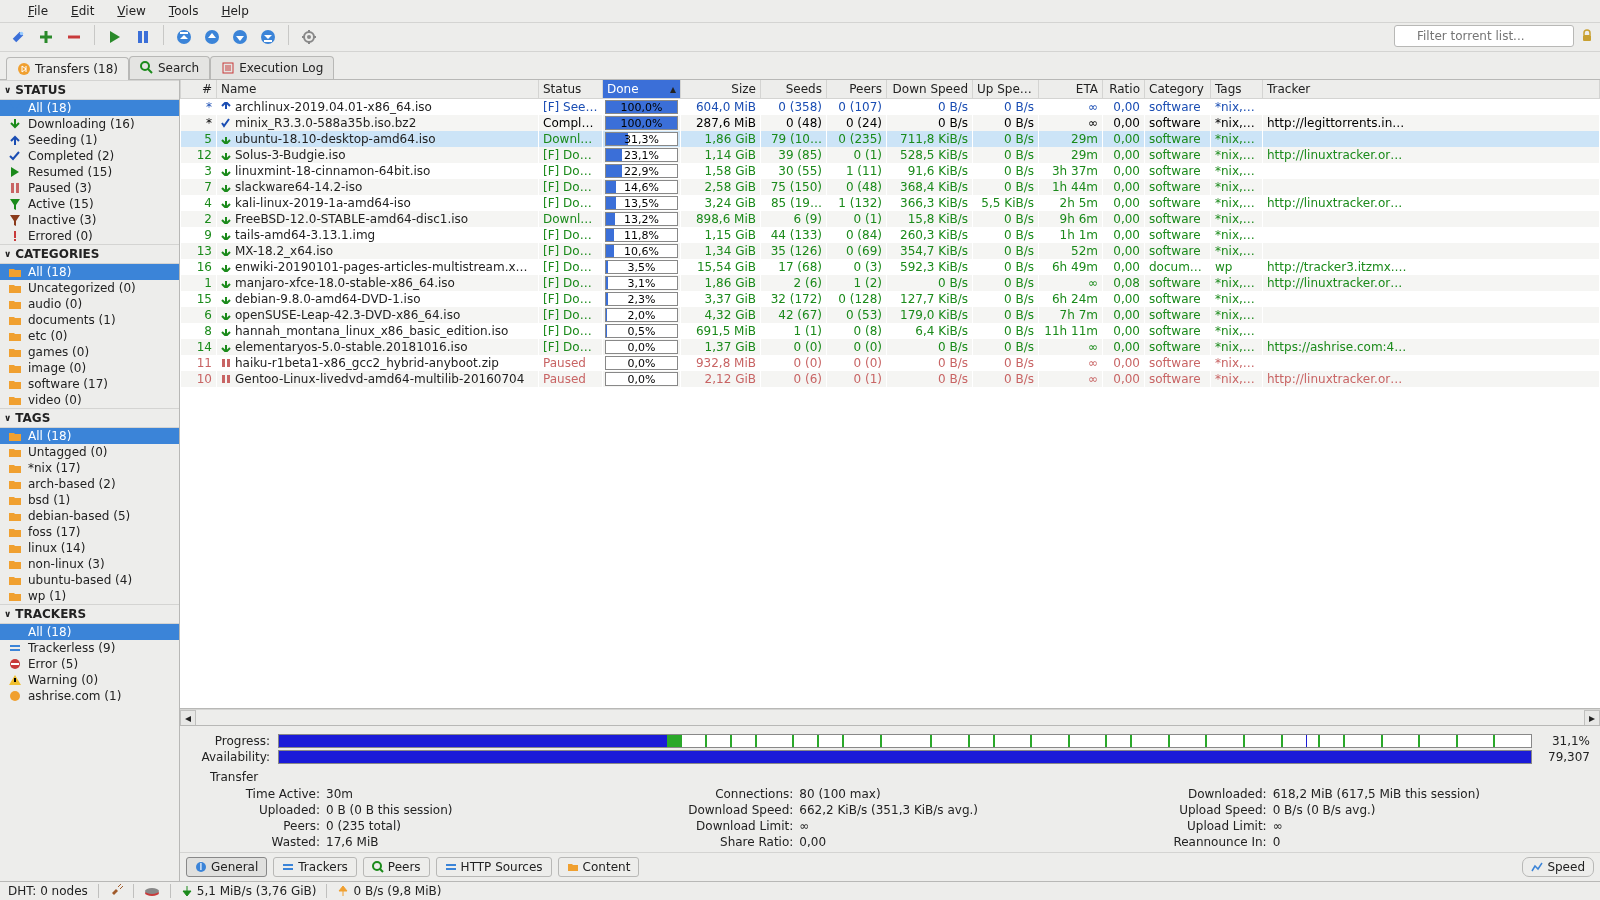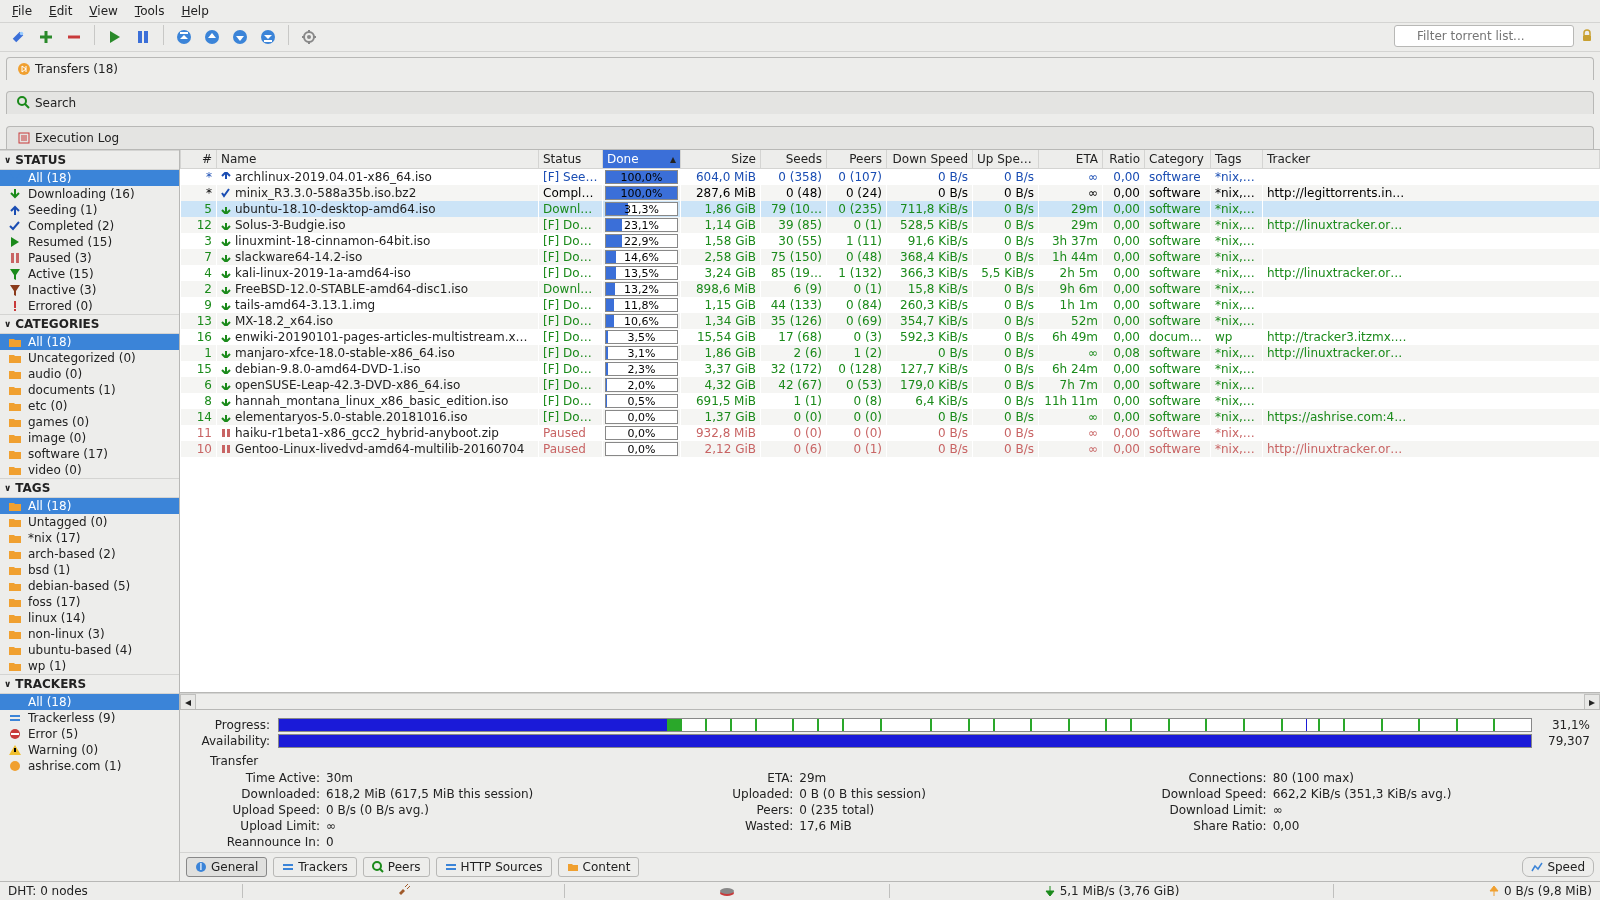--- a/index.html
+++ b/index.html
@@ -4,7 +4,7 @@
 <style>
 *{box-sizing:border-box;margin:0;padding:0;font-family:"DejaVu Sans","Liberation Sans",Arial,sans-serif;font-size:12px;color:#222;}
 body{background:#ededeb;display:flex;flex-direction:column;height:900px;width:1600px;overflow:hidden;}
-.menubar{display:flex;gap:5px;padding:2px 6px;background:#ededeb;border-bottom:1px solid #d4d4d2;}
+.menubar{display:flex;gap:11px;padding:2px 22px;background:#ededeb;border-bottom:1px solid #d4d4d2;}
 .menubar span{padding:2px 6px;cursor:default;}
 .menubar span u{text-decoration:underline;}
 .toolbar{display:flex;align-items:flex-start;gap:4px;padding:2px 6px;background:#ededeb;border-bottom:1px solid #d4d4d2;}

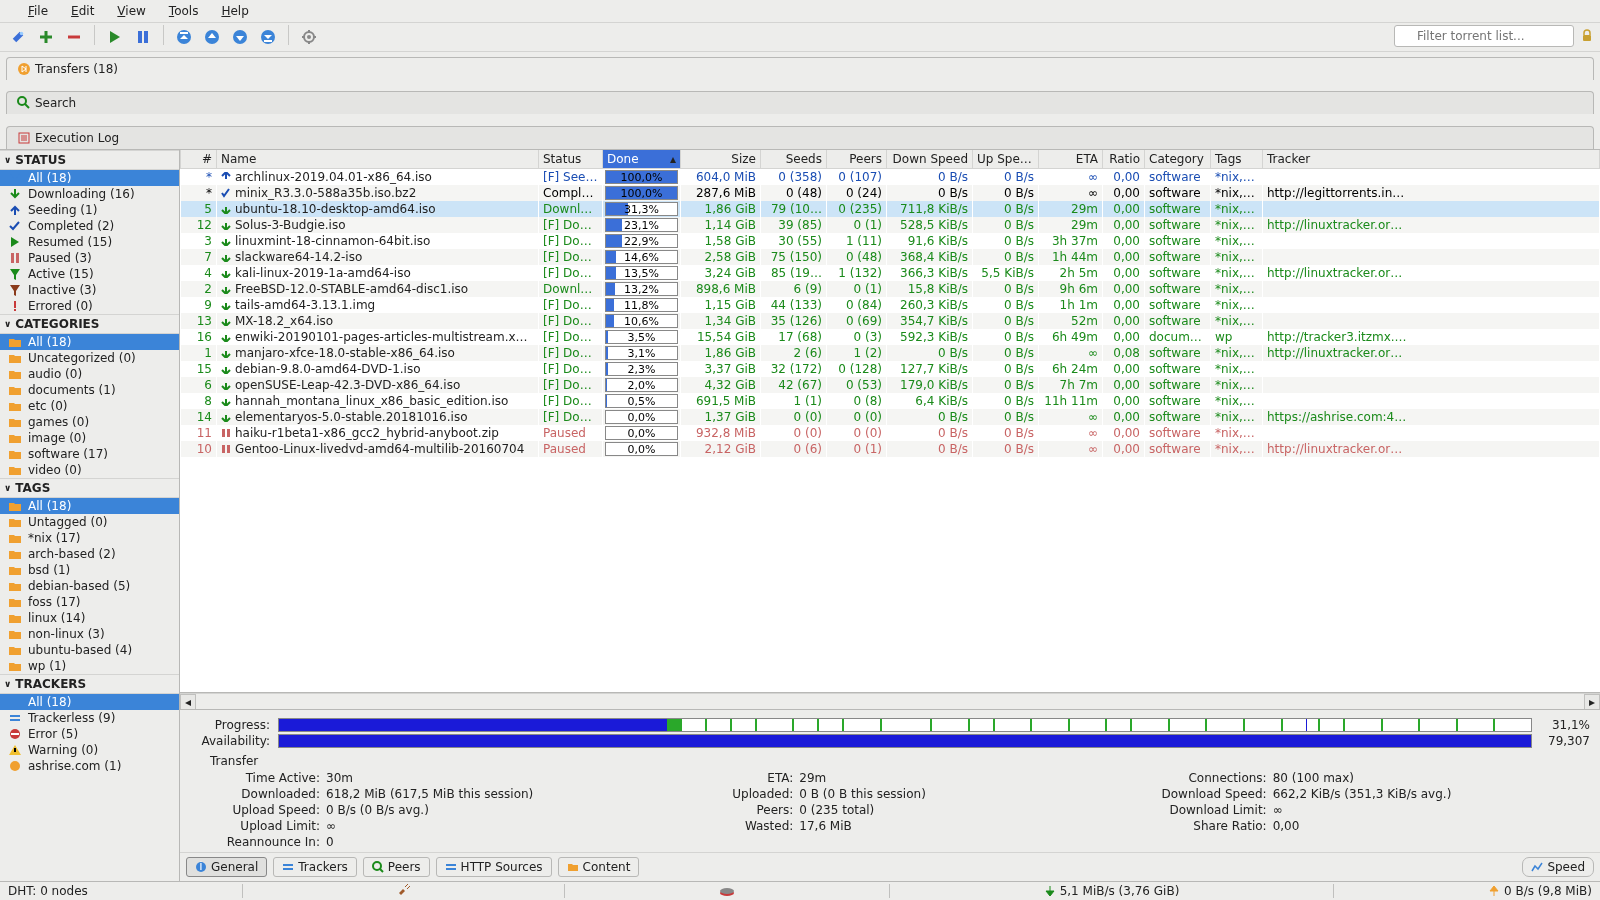--- a/index.html
+++ b/index.html
@@ -14,7 +14,7 @@
 .filter-input{width:180px;height:22px;border:1px solid #b8b8b6;border-radius:3px;padding:0 4px 0 22px;background:#fff;position:relative;}
 .filter-box{position:relative;}
 .filter-box svg{position:absolute;left:4px;top:3px;}
-.tabs{display:flex;gap:12px;padding:4px 6px 0 6px;background:#ededeb;border-bottom:1px solid #b8b8b6;flex-direction:column;}
+.tabs{display:flex;gap:0;padding:4px 6px 0 6px;background:#ededeb;border-bottom:1px solid #b8b8b6;}
 .tab{display:flex;align-items:center;gap:4px;padding:4px 10px;border:1px solid #b8b8b6;border-bottom:none;border-radius:4px 4px 0 0;background:#e4e4e2;cursor:default;}
 .tab.active{background:#ededeb;position:relative;top:1px;}
 .main{flex:1;display:flex;min-height:0;}

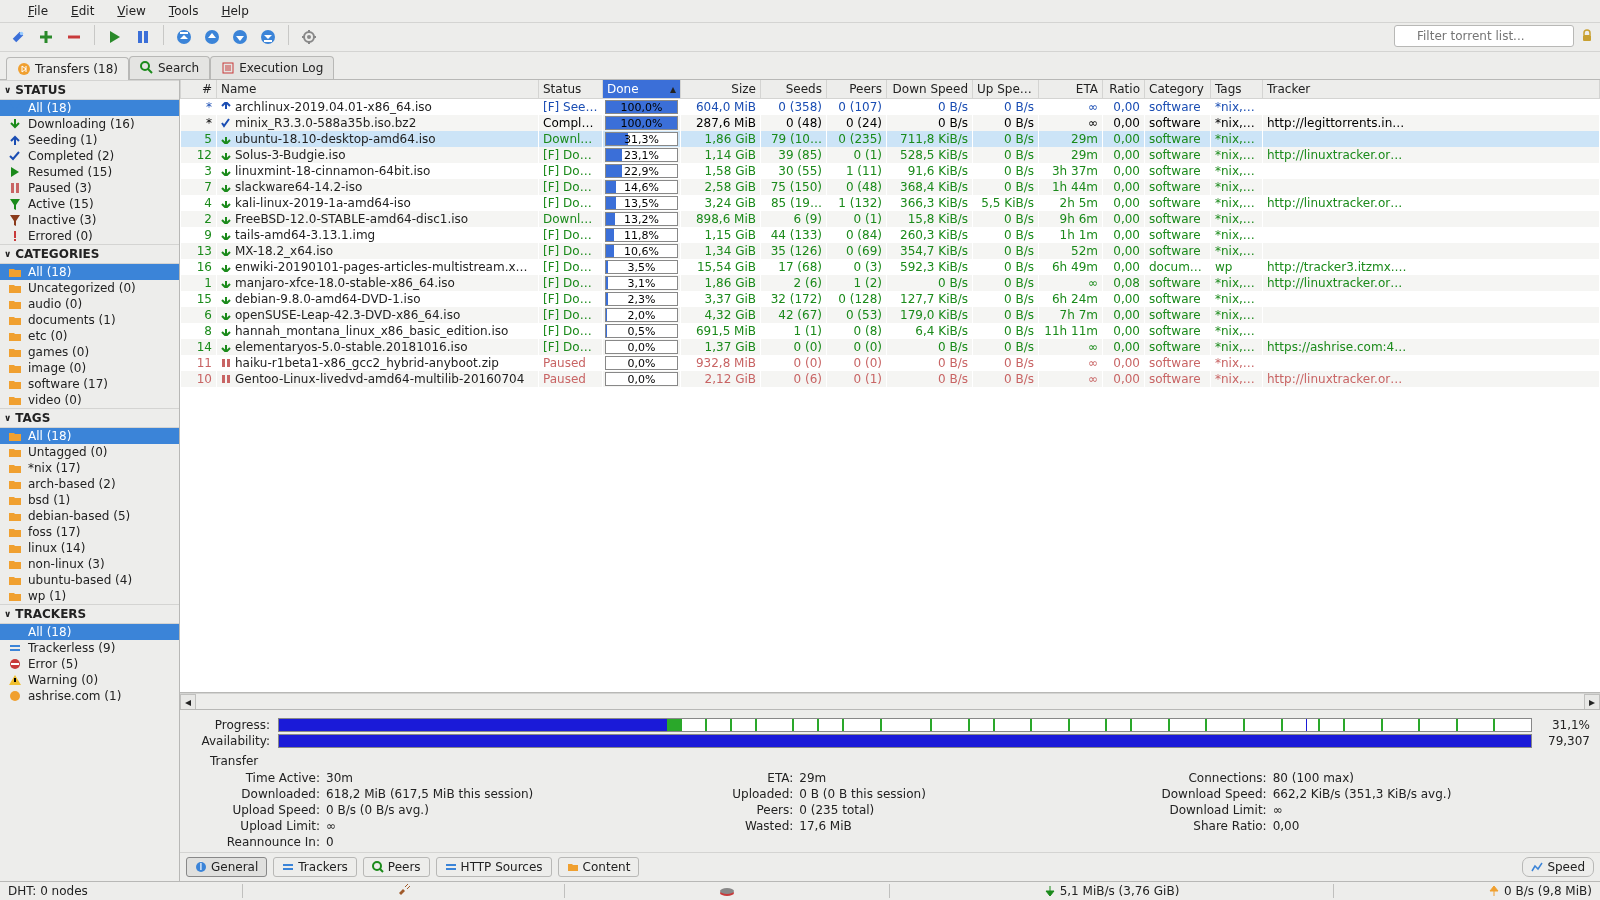--- a/index.html
+++ b/index.html
@@ -984,10 +984,6 @@
             <div>30m</div>
           </div>
           <div class="stat-row">
-            <div class="stat-label">ETA:</div>
-            <div>29m</div>
-          </div>
-          <div class="stat-row">
             <div class="stat-label">Connections:</div>
             <div>80 (100 max)</div>
           </div>

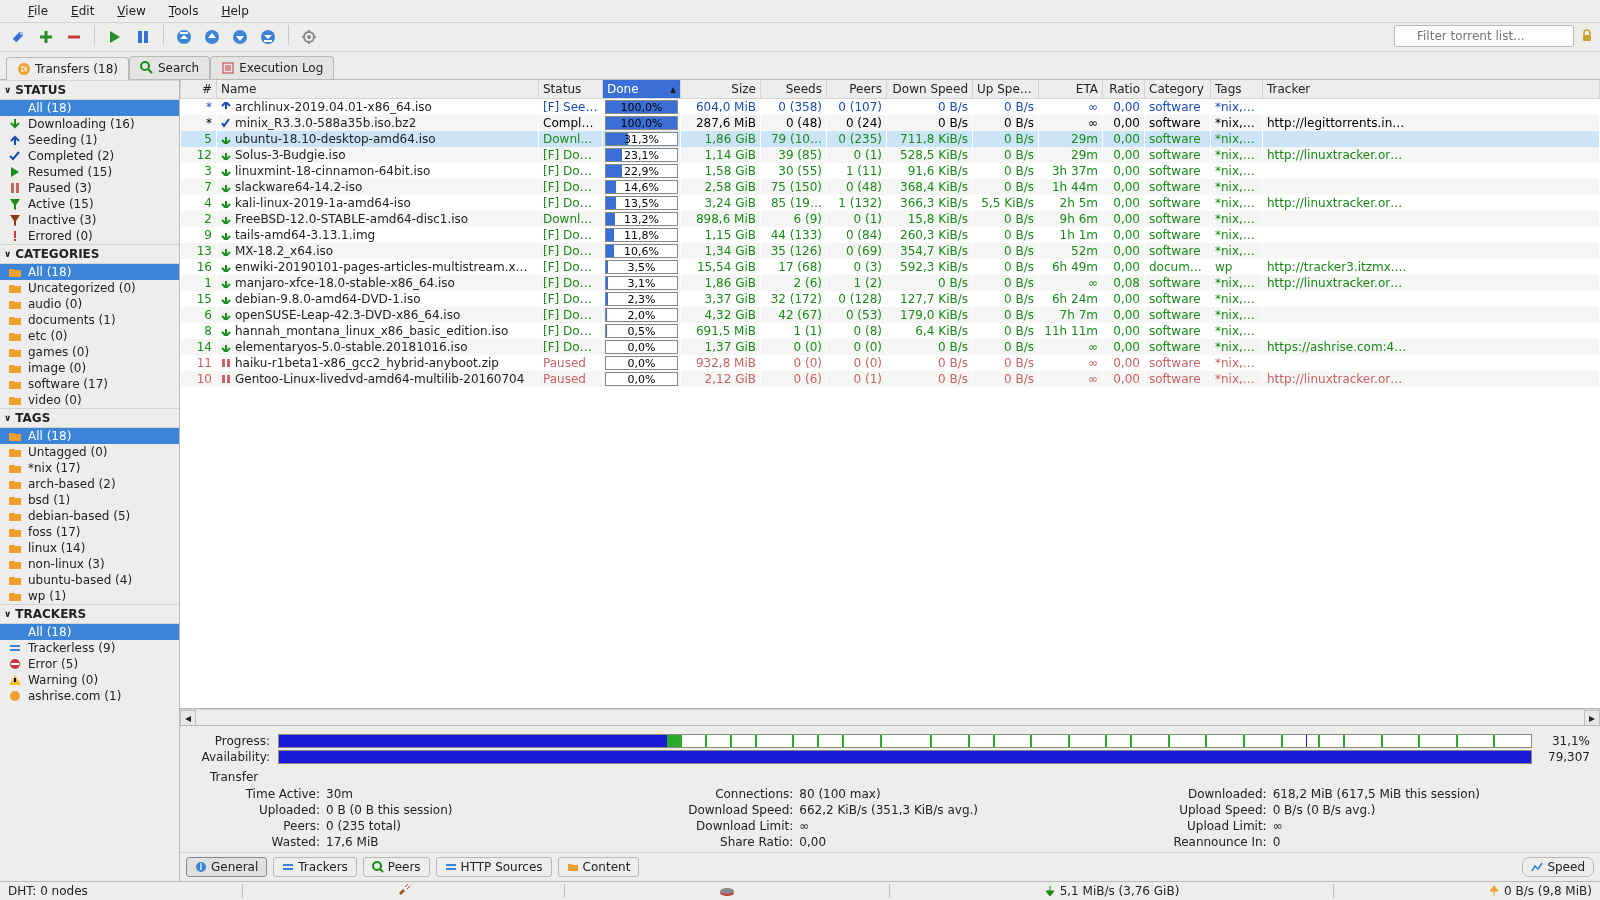--- a/index.html
+++ b/index.html
@@ -56,7 +56,7 @@
 .dtab{display:flex;align-items:center;gap:4px;border:1px solid #b8b8b6;border-radius:3px;padding:2px 8px;background:#ededeb;cursor:default;}
 .dtab.active{background:#e0e0de;border-color:#888;}
 .speed-btn{margin-left:auto;border-radius:7px;}
-.statusbar{display:flex;align-items:center;gap:10px;padding:2px 8px;border-top:1px solid #b8b8b6;background:#ededeb;justify-content:space-between;}
+.statusbar{display:flex;align-items:center;gap:10px;padding:2px 8px;border-top:1px solid #b8b8b6;background:#ededeb;justify-content:flex-start;}
 .sb-sep{width:1px;height:14px;background:#c0c0be;}
 svg{display:block;}
 .icon-sm{width:14px;height:14px;}

